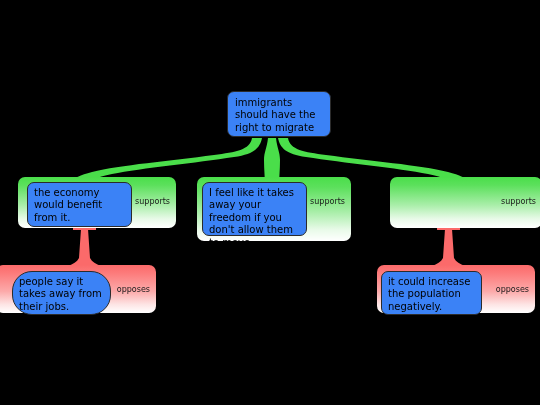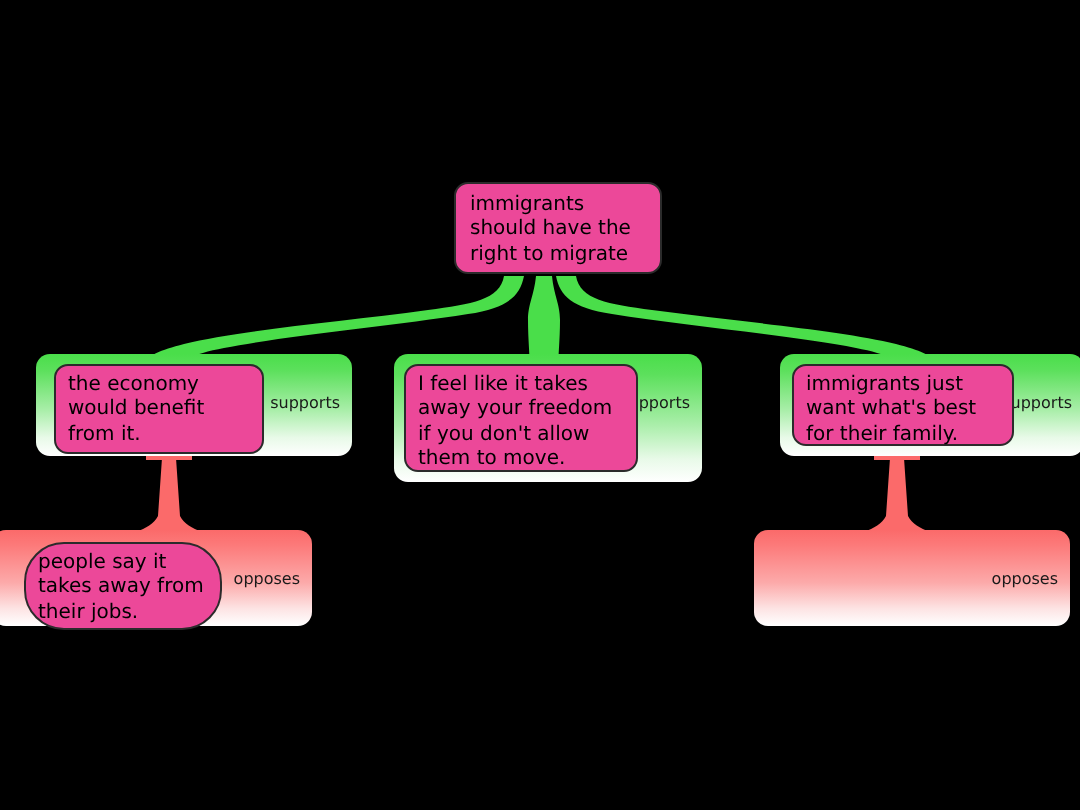--- a/index.html
+++ b/index.html
@@ -29,7 +29,7 @@
 
   
   .claim{
-    position:absolute;background:#ec4899;border:1px solid #2b2b2b;border-radius:7px;
+    position:absolute;background:#3b82f6;border:1px solid #2b2b2b;border-radius:7px;
     box-sizing:border-box;padding:4px 6px 3px 6px;
     font-size:10px;line-height:12.4px;color:#000;
   }

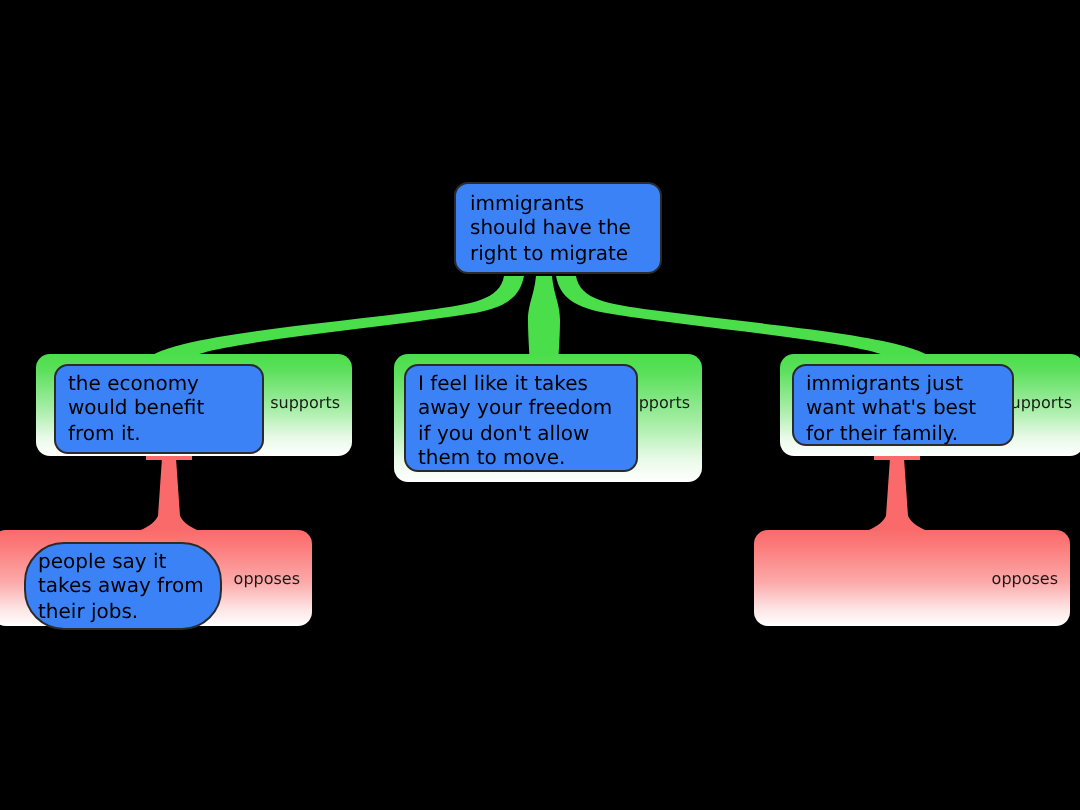--- a/index.html
+++ b/index.html
@@ -104,7 +104,7 @@
 
   <div class="claim" style="left:27px;top:182px;width:105px;height:45px;">the economy would benefit from it.</div>
 
-  <div class="claim" style="left:202px;top:182px;width:117px;height:54px;">I feel like it takes away your freedom if you don't allow them to move.</div>
+  <div class="claim" style="left:202px;top:182px;width:105px;height:54px;">I feel like it takes away your freedom if you don't allow them to move.</div>
 
   <div class="claim" style="left:396px;top:182px;width:111px;height:41px;">immigrants just want what's best for their family.</div>
 

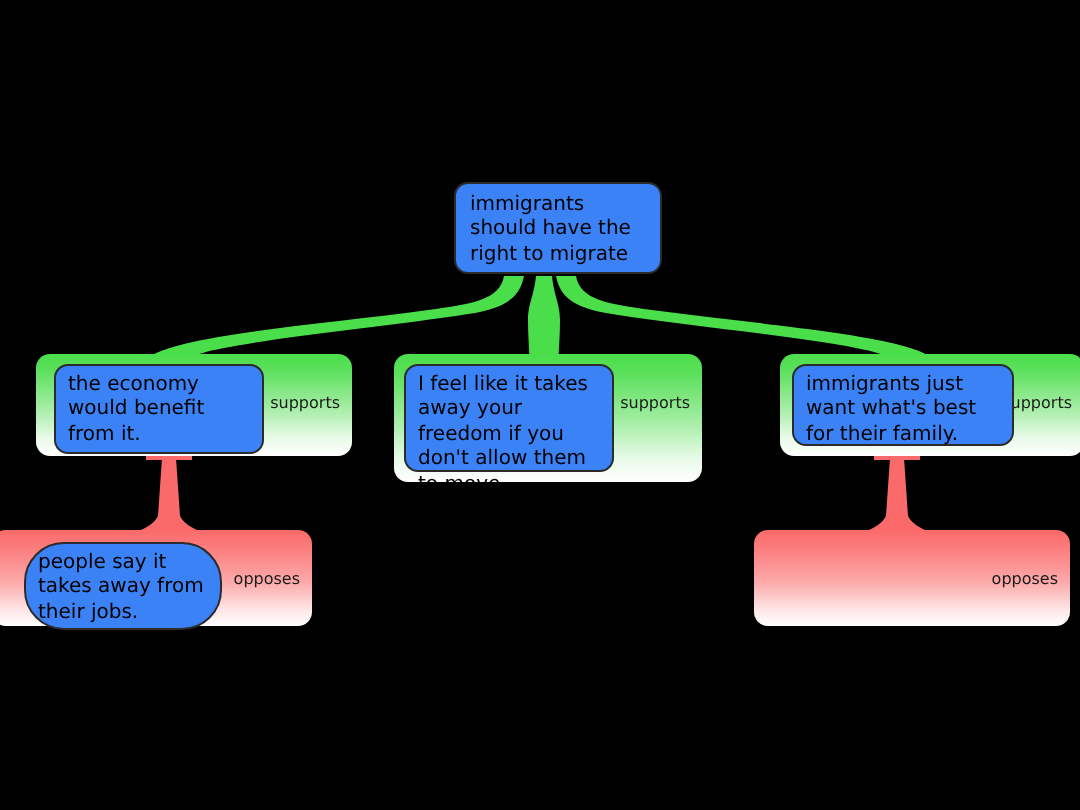--- a/index.html
+++ b/index.html
@@ -106,7 +106,6 @@
 
   <div class="claim" style="left:202px;top:182px;width:105px;height:54px;">I feel like it takes away your freedom if you don't allow them to move.</div>
 
-  <div class="claim" style="left:396px;top:182px;width:111px;height:41px;">immigrants just want what's best for their family.</div>
 
   <div class="claim" style="left:12px;top:271px;width:99px;height:44px;border-radius:20px;">people say it takes away from their jobs.</div>
 

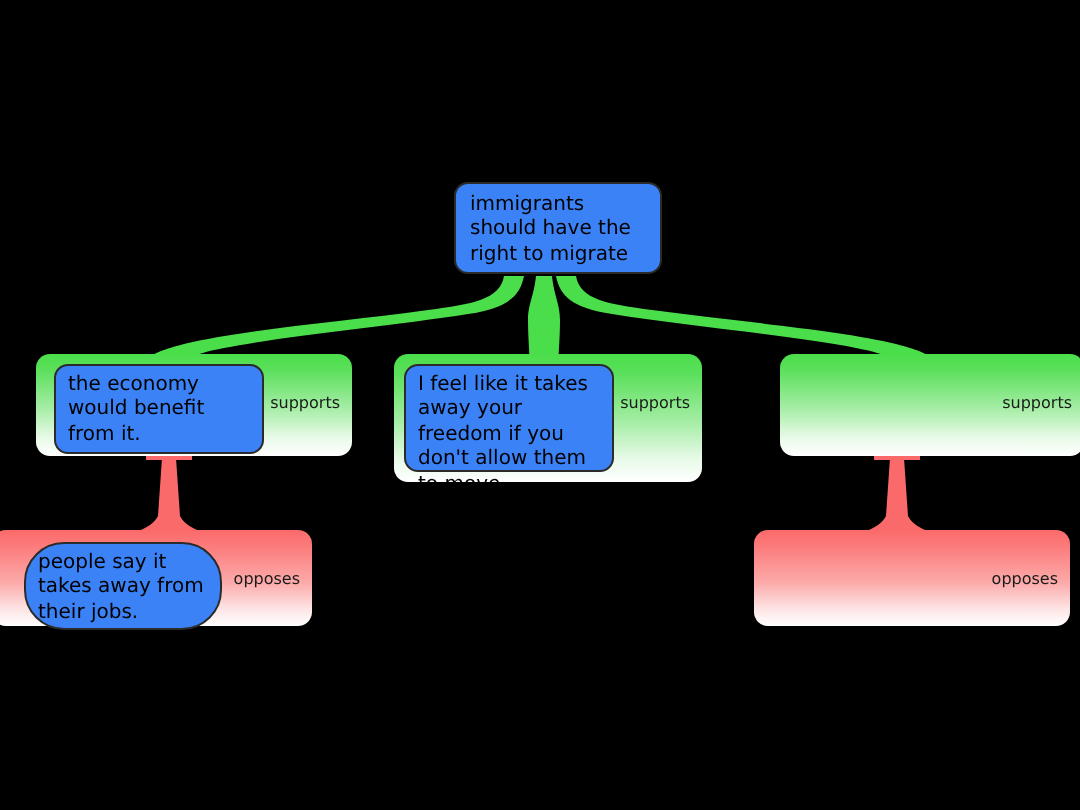--- a/index.html
+++ b/index.html
@@ -109,6 +109,7 @@
 
   <div class="claim" style="left:12px;top:271px;width:99px;height:44px;border-radius:20px;">people say it takes away from their jobs.</div>
 
+  <div class="claim" style="left:381px;top:271px;width:101px;height:44px;">it could increase the population negatively.</div>
 
 </div>
 

